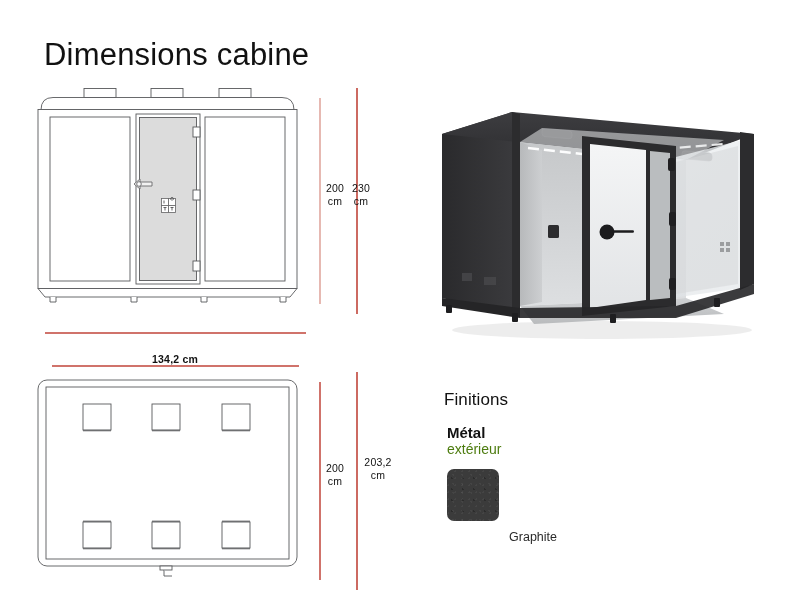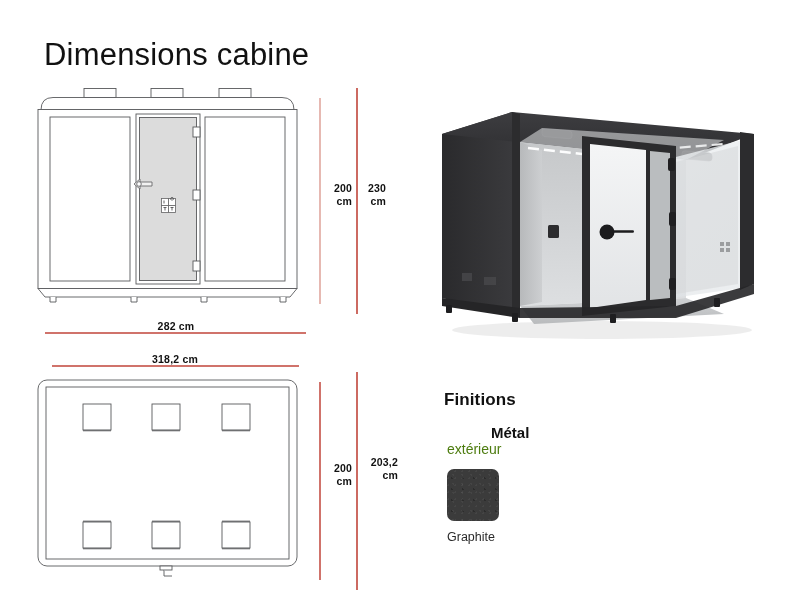--- a/index.html
+++ b/index.html
@@ -29,8 +29,8 @@
   
   .dimtext{
     position:absolute;
-    font-size:10.5px;font-weight:bold;color:#111;
-    text-align:right;line-height:12.5px;letter-spacing:.2px;
+    font-size:10.5px;font-weight:normal;color:#111;
+    text-align:center;line-height:12.5px;letter-spacing:.2px;
     white-space:pre-line;
   }
   #dim-height-inner{left:318px;top:182px;width:34px;}

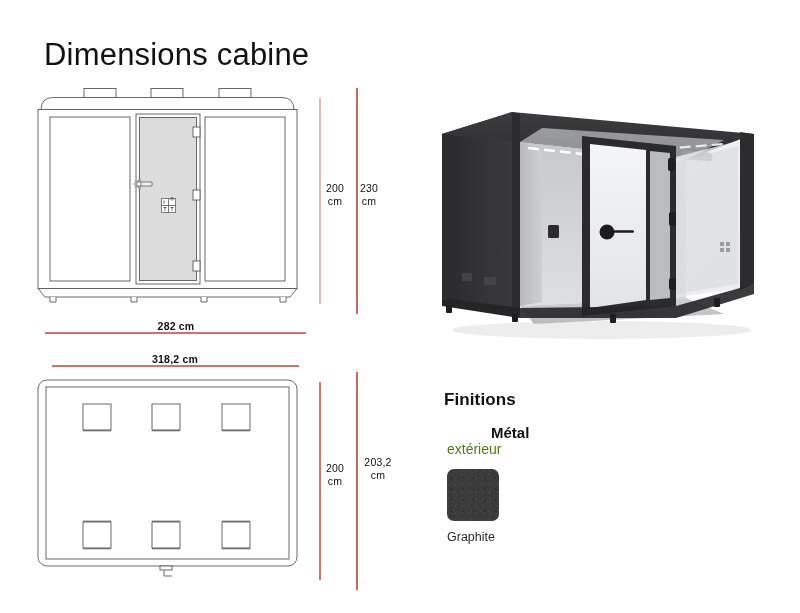--- a/index.html
+++ b/index.html
@@ -34,7 +34,7 @@
     white-space:pre-line;
   }
   #dim-height-inner{left:318px;top:182px;width:34px;}
-  #dim-height-outer{left:352px;top:182px;width:34px;}
+  #dim-height-outer{left:344px;top:182px;width:34px;}
   #dim-depth-inner{left:318px;top:462px;width:34px;}
   #dim-depth-outer{left:358px;top:456px;width:40px;}
 

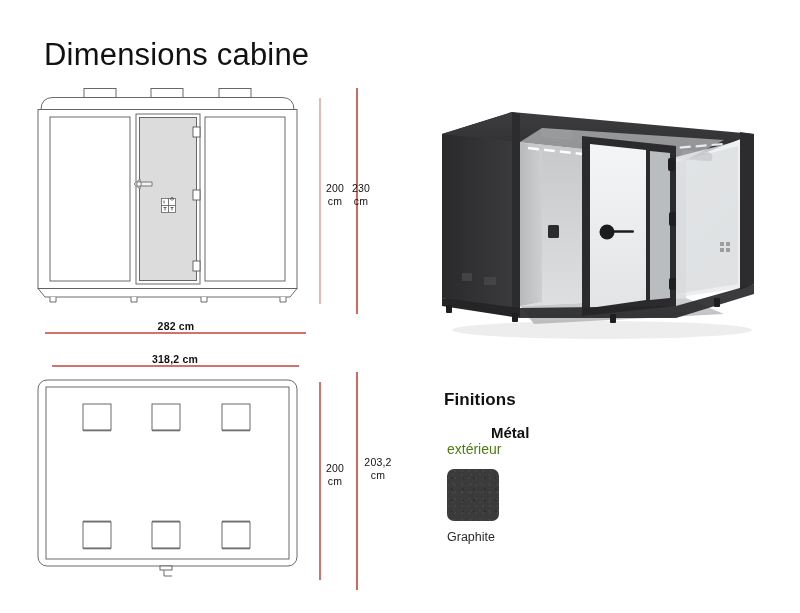--- a/index.html
+++ b/index.html
@@ -152,7 +152,6 @@
     <line x1="11" y1="21" x2="272" y2="21" stroke="#c0453a" stroke-width="1.5"></line>
     <line x1="18" y1="54" x2="265" y2="54" stroke="#c0453a" stroke-width="1.5"></line>
   </svg>
-  <div class="widthtext" id="dim-width-outer">282 cm</div>
   <div class="widthtext" id="dim-width-inner">318,2 cm</div>
 
   <svg class="drawing svg-plan" width="280" height="208" viewBox="0 0 280 208">

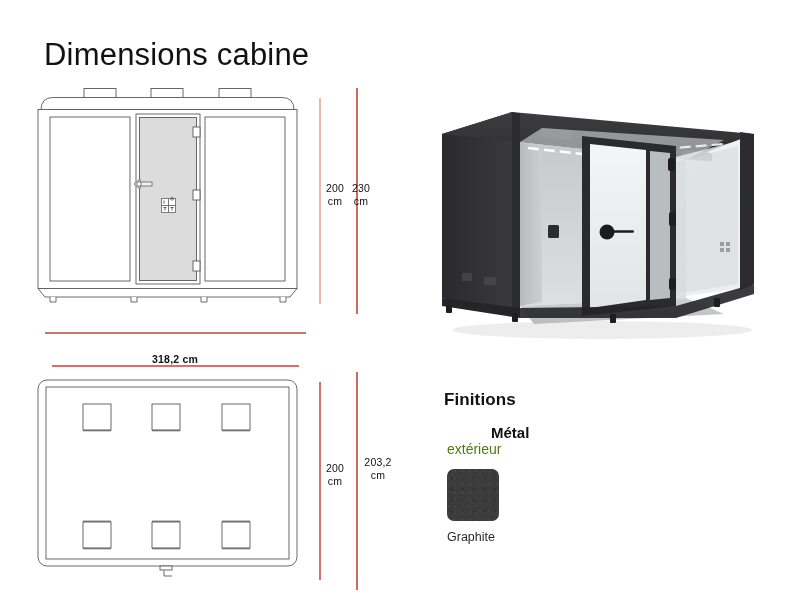--- a/index.html
+++ b/index.html
@@ -152,7 +152,7 @@
     <line x1="11" y1="21" x2="272" y2="21" stroke="#c0453a" stroke-width="1.5"></line>
     <line x1="18" y1="54" x2="265" y2="54" stroke="#c0453a" stroke-width="1.5"></line>
   </svg>
-  <div class="widthtext" id="dim-width-inner">318,2 cm</div>
+  <div class="widthtext" id="dim-width-inner">134,2 cm</div>
 
   <svg class="drawing svg-plan" width="280" height="208" viewBox="0 0 280 208">
     <g fill="none" stroke="#58595b" stroke-width="0.9">

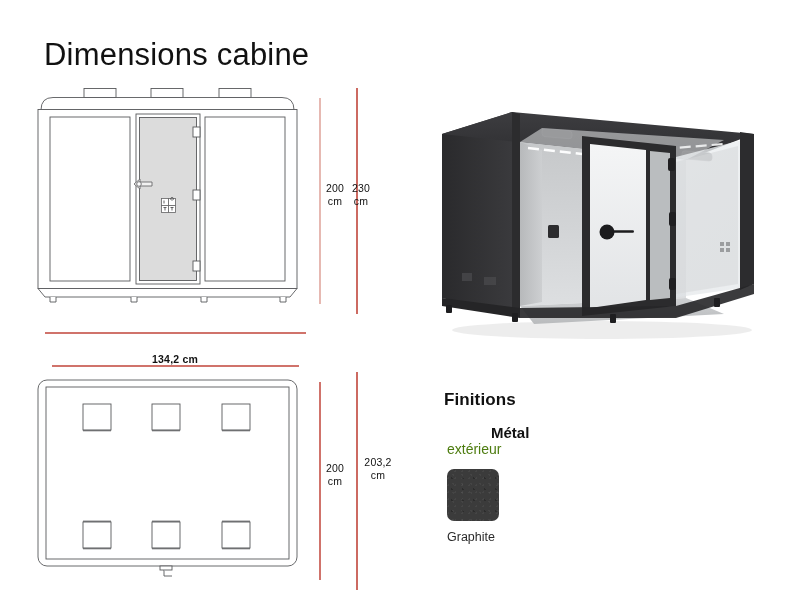--- a/index.html
+++ b/index.html
@@ -48,7 +48,7 @@
   
   #finitions-title{
     position:absolute;left:444px;top:390px;
-    font-size:17px;font-weight:700;color:#111;letter-spacing:.1px;
+    font-size:17px;font-weight:400;color:#111;letter-spacing:.1px;
   }
   .fin-col{position:absolute;width:110px;}
   #fin-col-metal{left:447px;top:424px;}

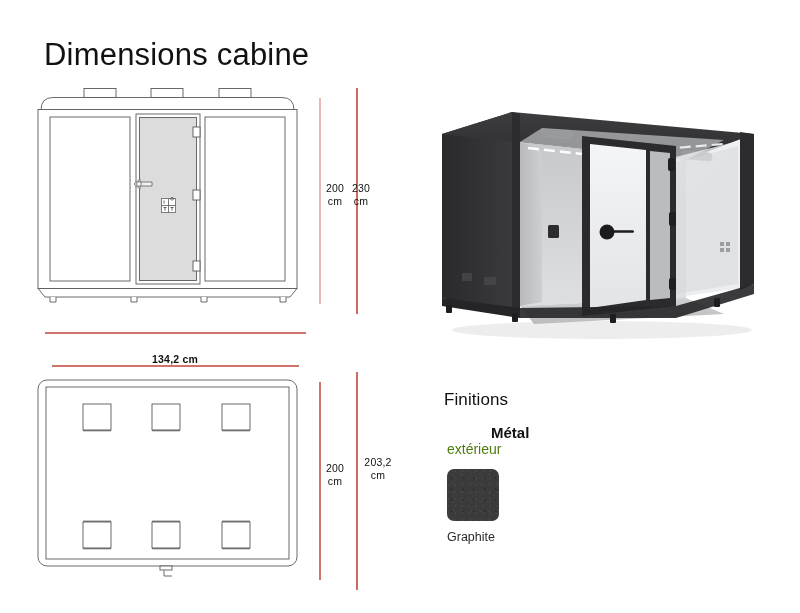--- a/index.html
+++ b/index.html
@@ -53,7 +53,7 @@
   .fin-col{position:absolute;width:110px;}
   #fin-col-metal{left:447px;top:424px;}
   #fin-col-pet{left:548px;top:424px;}
-  .fin-name{font-size:15px;font-weight:700;color:#111;line-height:17px;margin-left:44px;}
+  .fin-name{font-size:15px;font-weight:700;color:#111;line-height:17px;}
   .fin-sub{font-size:14px;font-weight:400;color:#4d7c0f;line-height:17px;}
   .swatch{
     margin-top:11px;width:52px;height:52px;border-radius:7px;

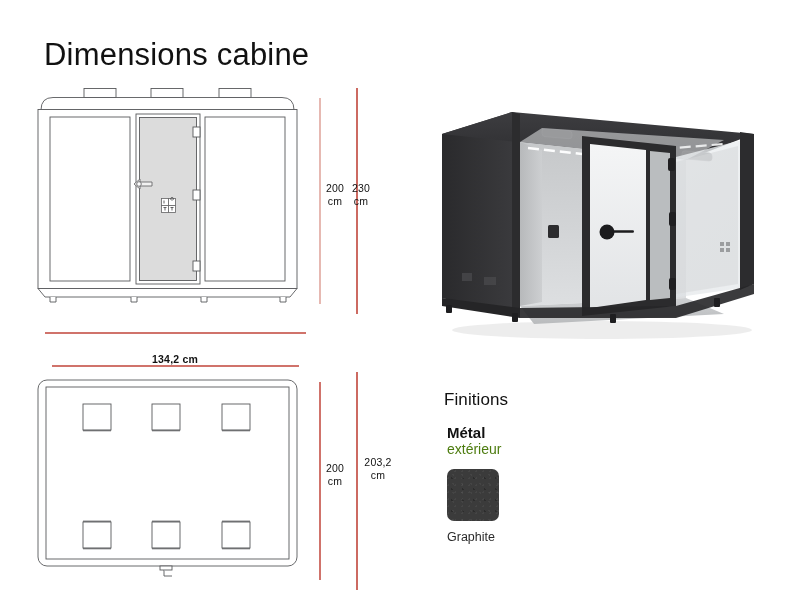--- a/index.html
+++ b/index.html
@@ -78,7 +78,7 @@
       radial-gradient(circle at 85% 30%,#b0b0b0 0 1px,transparent 1.1px);
     background-size:5px 5px,6px 6px,7px 7px,4px 4px;
   }
-  .swatch-label{margin-top:9px;font-size:12.5px;color:#2a2a2a;}
+  .swatch-label{margin-top:9px;font-size:12.5px;color:#2a2a2a;text-align:right;}
 </style>
 </head>
 <body>

